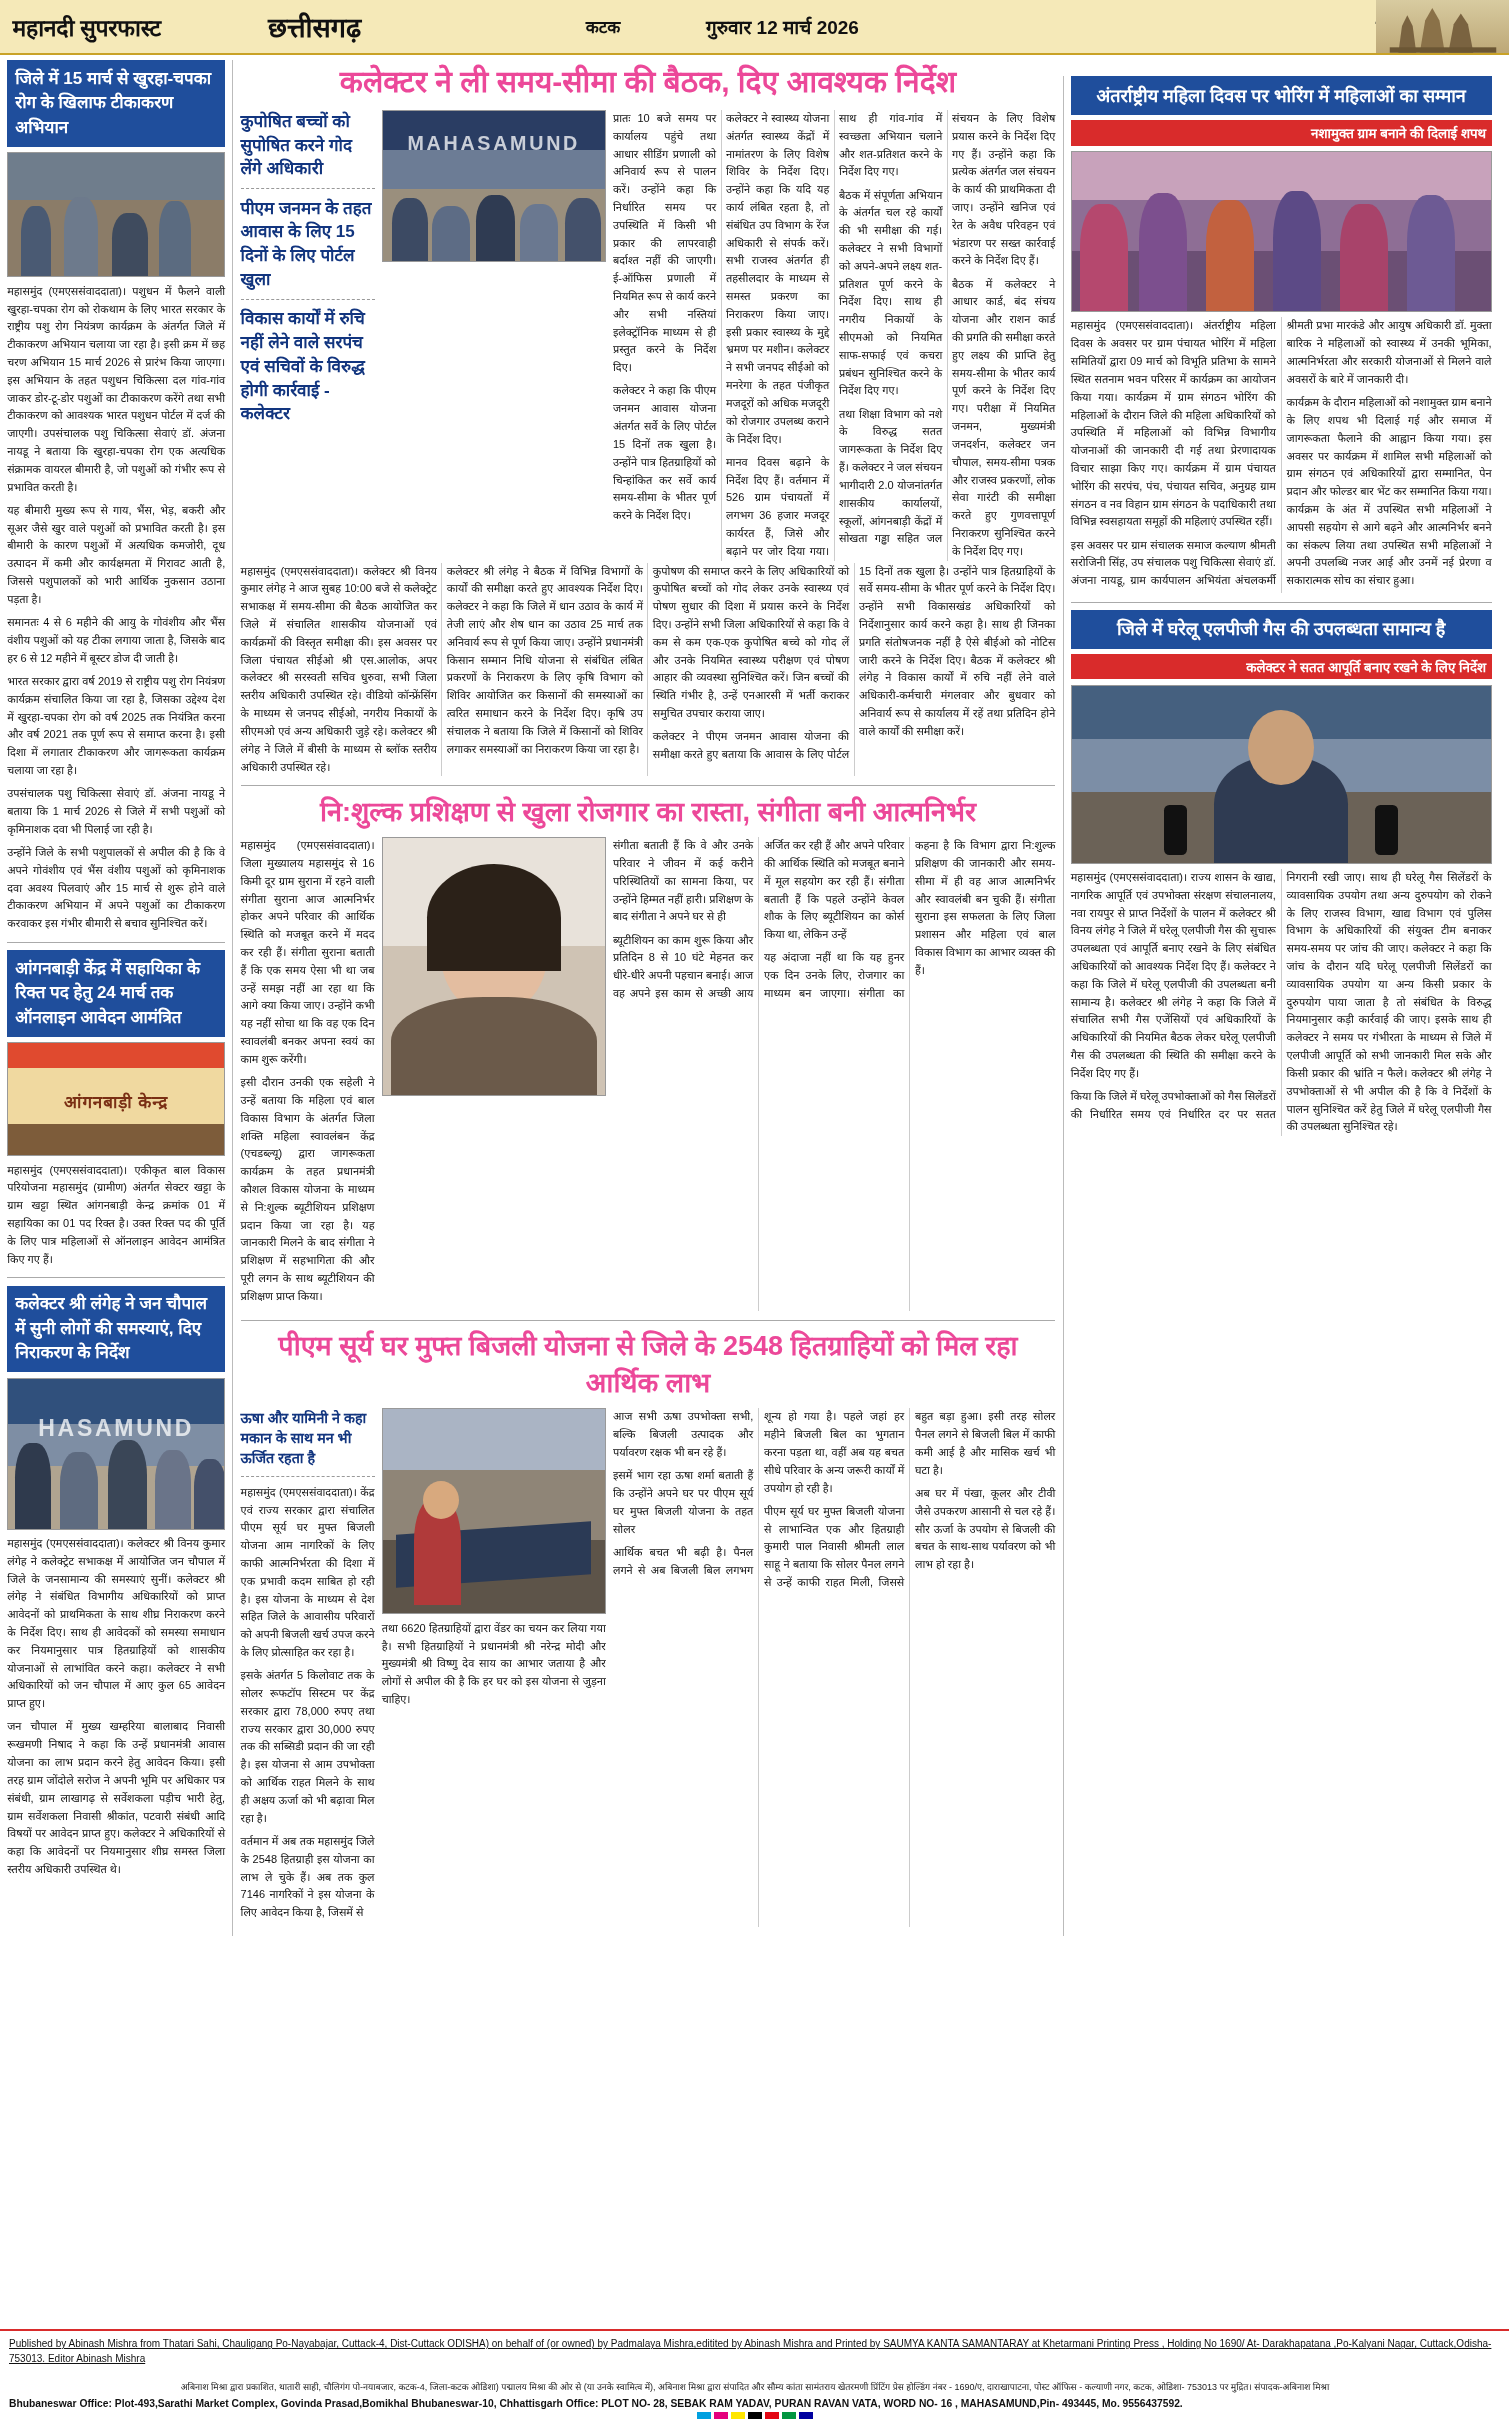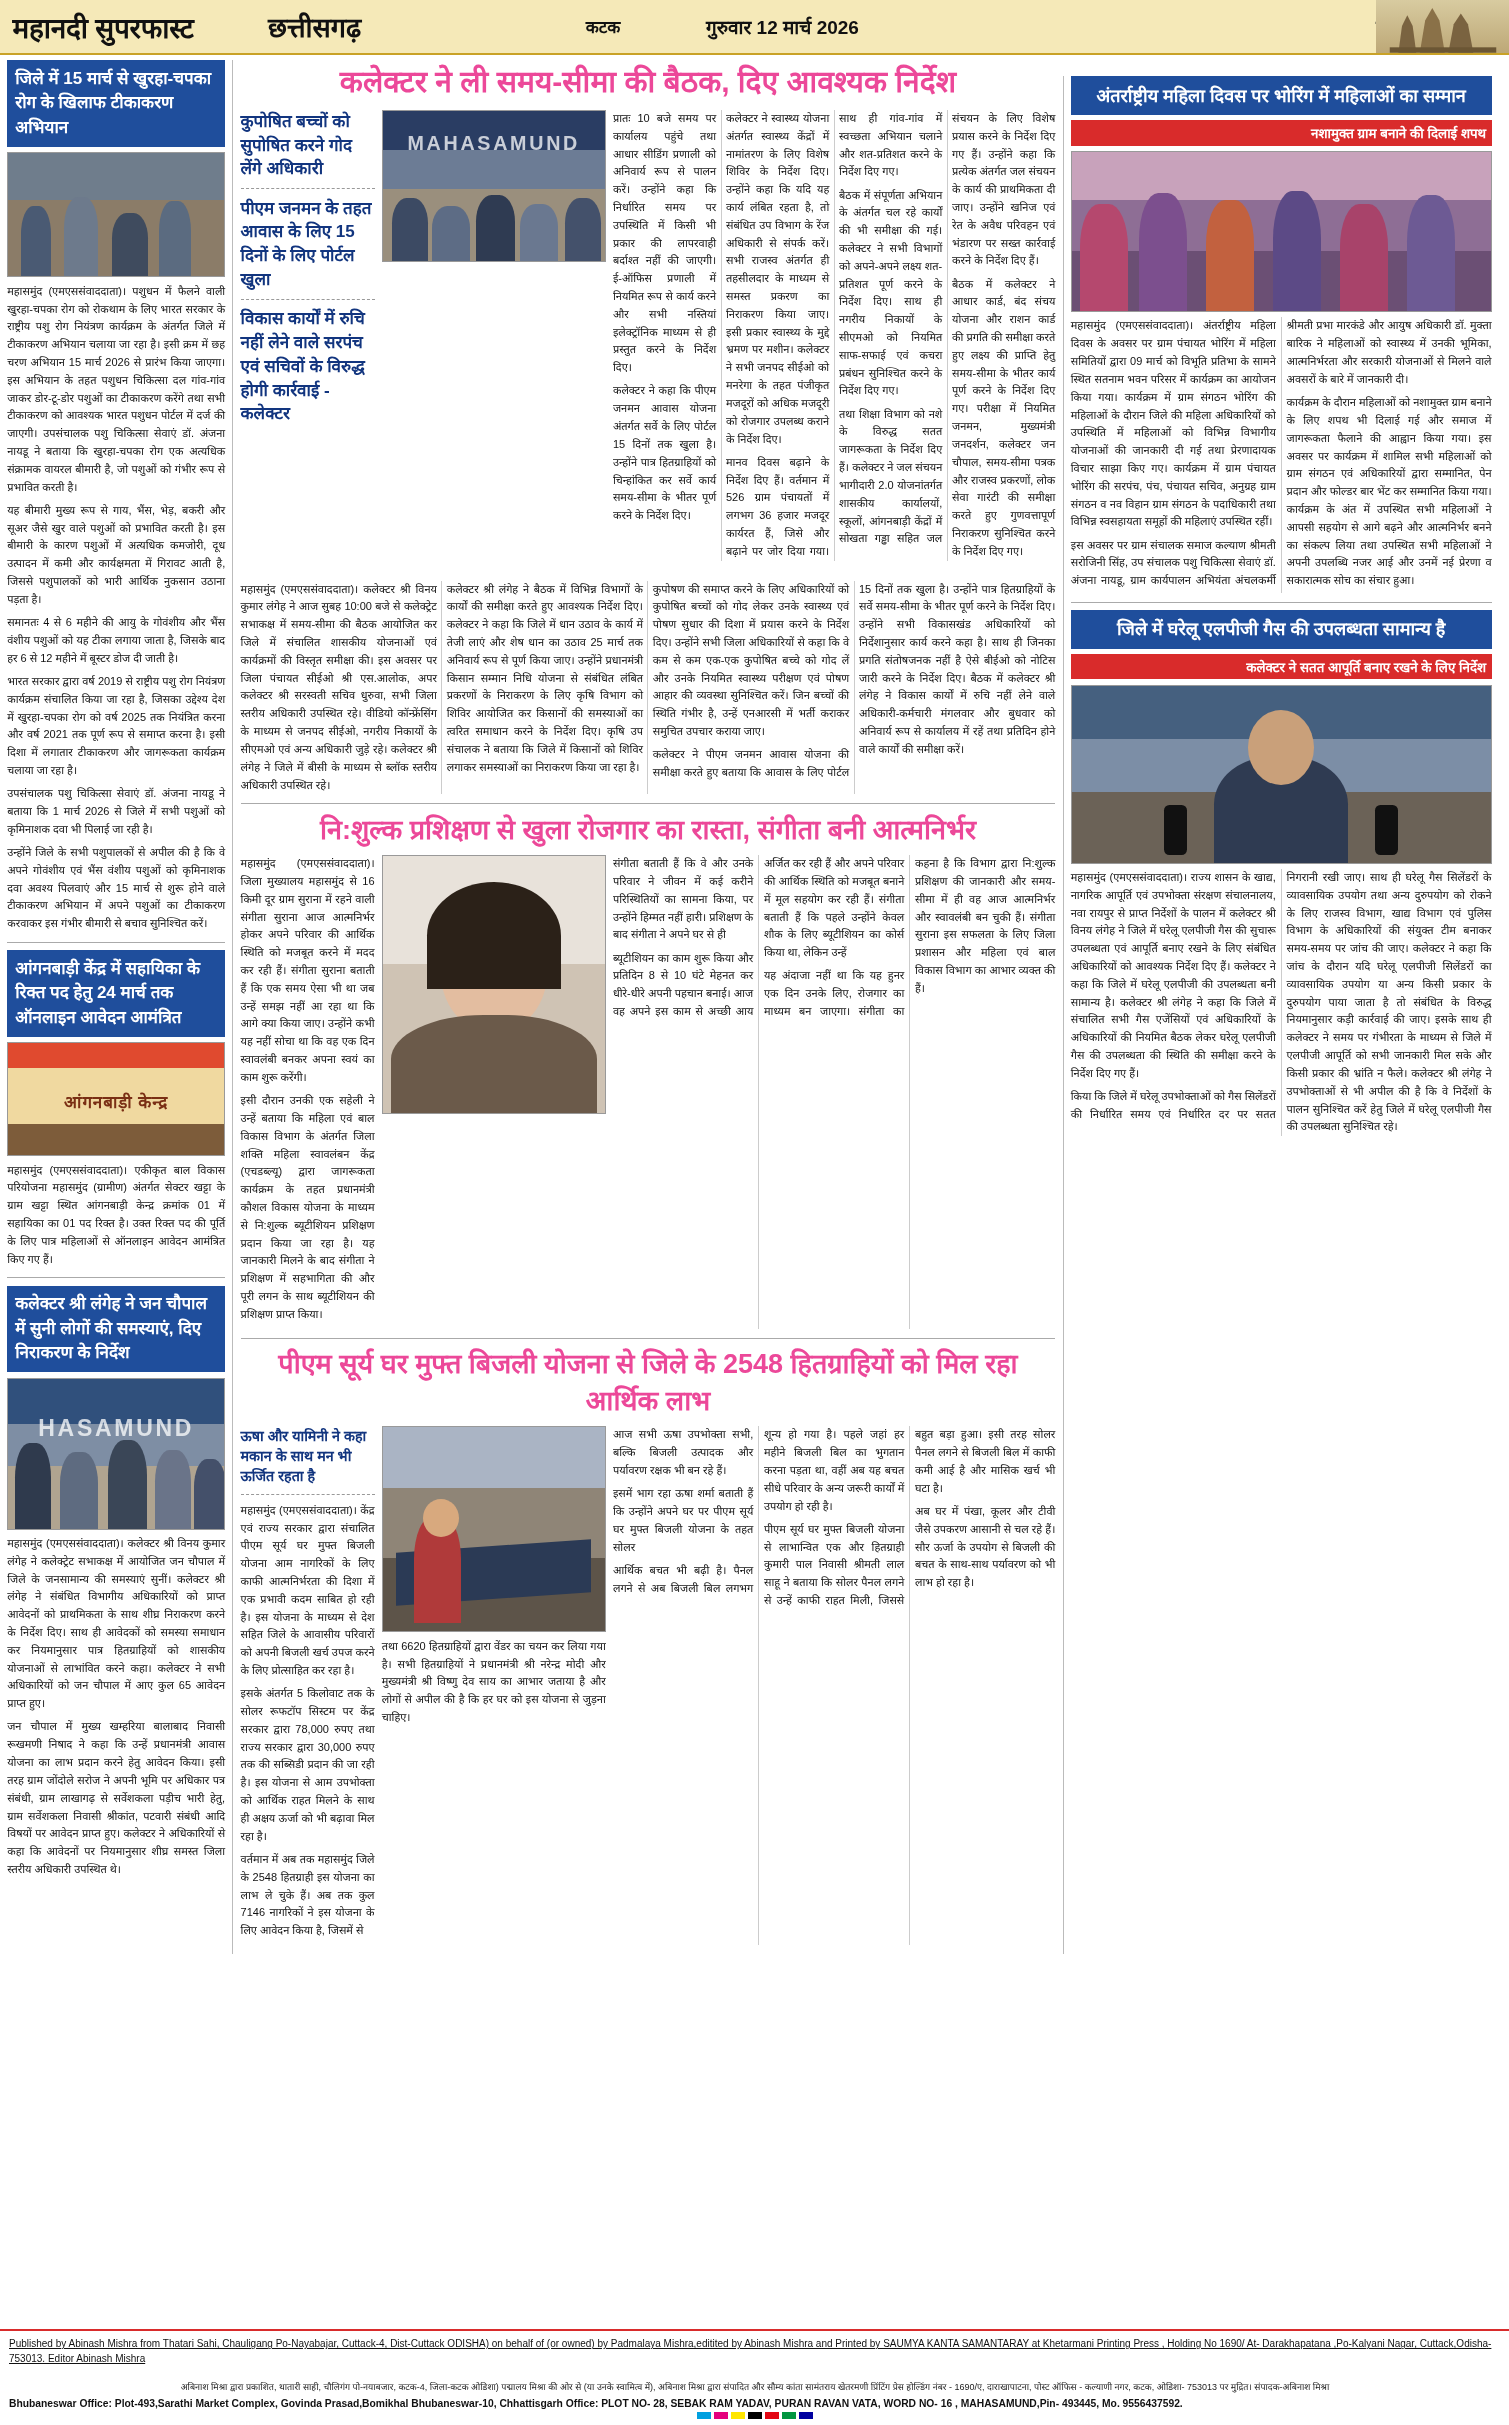--- a/index.html
+++ b/index.html
@@ -28,7 +28,7 @@
   }
   .mh-left {
     width: 268px;
-    font-size: 28px;
+    font-size: 23px;
     font-weight: bold;
     color: #111;
     padding-left: 12.5px;

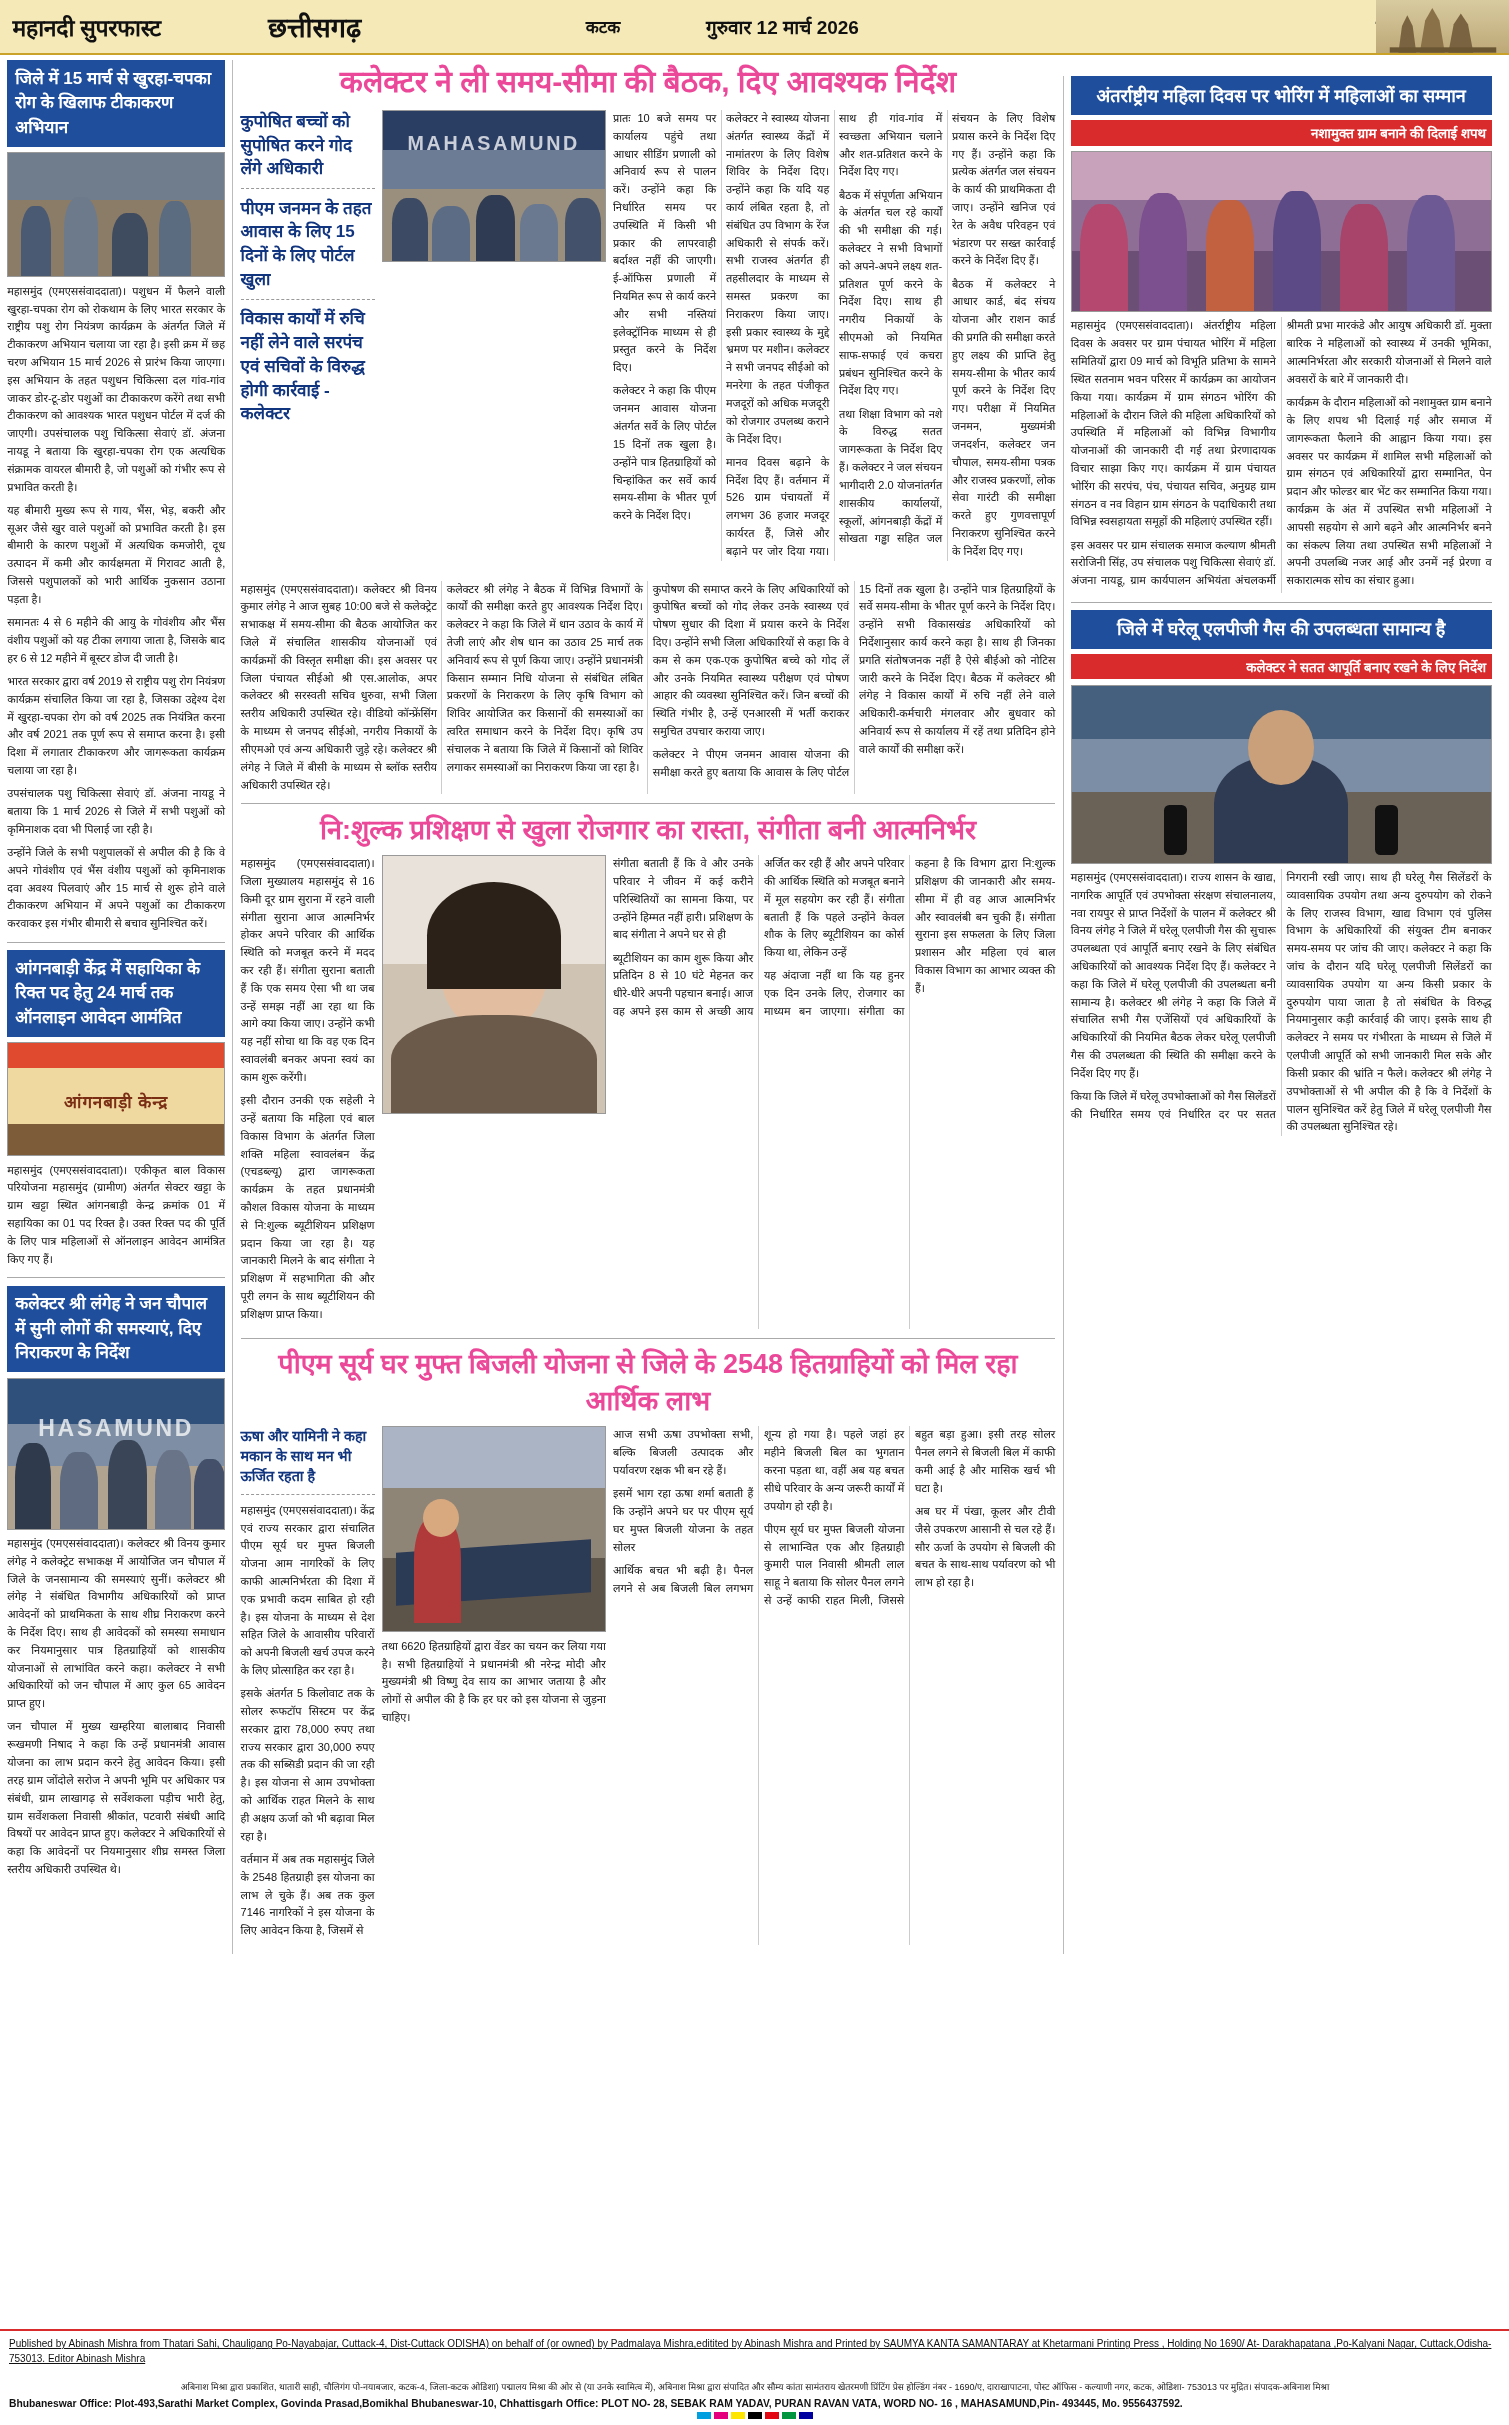--- a/index.html
+++ b/index.html
@@ -330,7 +330,7 @@
           </div>
         </div>
 
-        <div class="cols4" style="margin-top:20px">
+        <div class="cols4" style="margin-top:2px">
           <p class="body-text">महासमुंद (एमएससंवाददाता)। कलेक्टर श्री विनय कुमार लंगेह ने आज सुबह 10:00 बजे से कलेक्ट्रेट सभाकक्ष में समय-सीमा की बैठक आयोजित कर जिले में संचालित शासकीय योजनाओं एवं कार्यक्रमों की विस्तृत समीक्षा की। इस अवसर पर जिला पंचायत सीईओ श्री एस.आलोक, अपर कलेक्टर श्री सरस्वती सचिव धुरुवा, सभी जिला स्तरीय अधिकारी उपस्थित रहे। वीडियो कॉन्फ्रेंसिंग के माध्यम से जनपद सीईओ, नगरीय निकायों के सीएमओ एवं अन्य अधिकारी जुड़े रहे। कलेक्टर श्री लंगेह ने जिले में बीसी के माध्यम से ब्लॉक स्तरीय अधिकारी उपस्थित रहे।</p>
           <p class="body-text">कलेक्टर श्री लंगेह ने बैठक में विभिन्न विभागों के कार्यों की समीक्षा करते हुए आवश्यक निर्देश दिए। कलेक्टर ने कहा कि जिले में धान उठाव के कार्य में तेजी लाएं और शेष धान का उठाव 25 मार्च तक अनिवार्य रूप से पूर्ण किया जाए। उन्होंने प्रधानमंत्री किसान सम्मान निधि योजना से संबंधित लंबित प्रकरणों के निराकरण के लिए कृषि विभाग को शिविर आयोजित कर किसानों की समस्याओं का त्वरित समाधान करने के निर्देश दिए। कृषि उप संचालक ने बताया कि जिले में किसानों को शिविर लगाकर समस्याओं का निराकरण किया जा रहा है।</p>
           <p class="body-text">कुपोषण की समाप्त करने के लिए अधिकारियों को कुपोषित बच्चों को गोद लेकर उनके स्वास्थ्य एवं पोषण सुधार की दिशा में प्रयास करने के निर्देश दिए। उन्होंने सभी जिला अधिकारियों से कहा कि वे कम से कम एक-एक कुपोषित बच्चे को गोद लें और उनके नियमित स्वास्थ्य परीक्षण एवं पोषण आहार की व्यवस्था सुनिश्चित करें। जिन बच्चों की स्थिति गंभीर है, उन्हें एनआरसी में भर्ती कराकर समुचित उपचार कराया जाए।</p>

